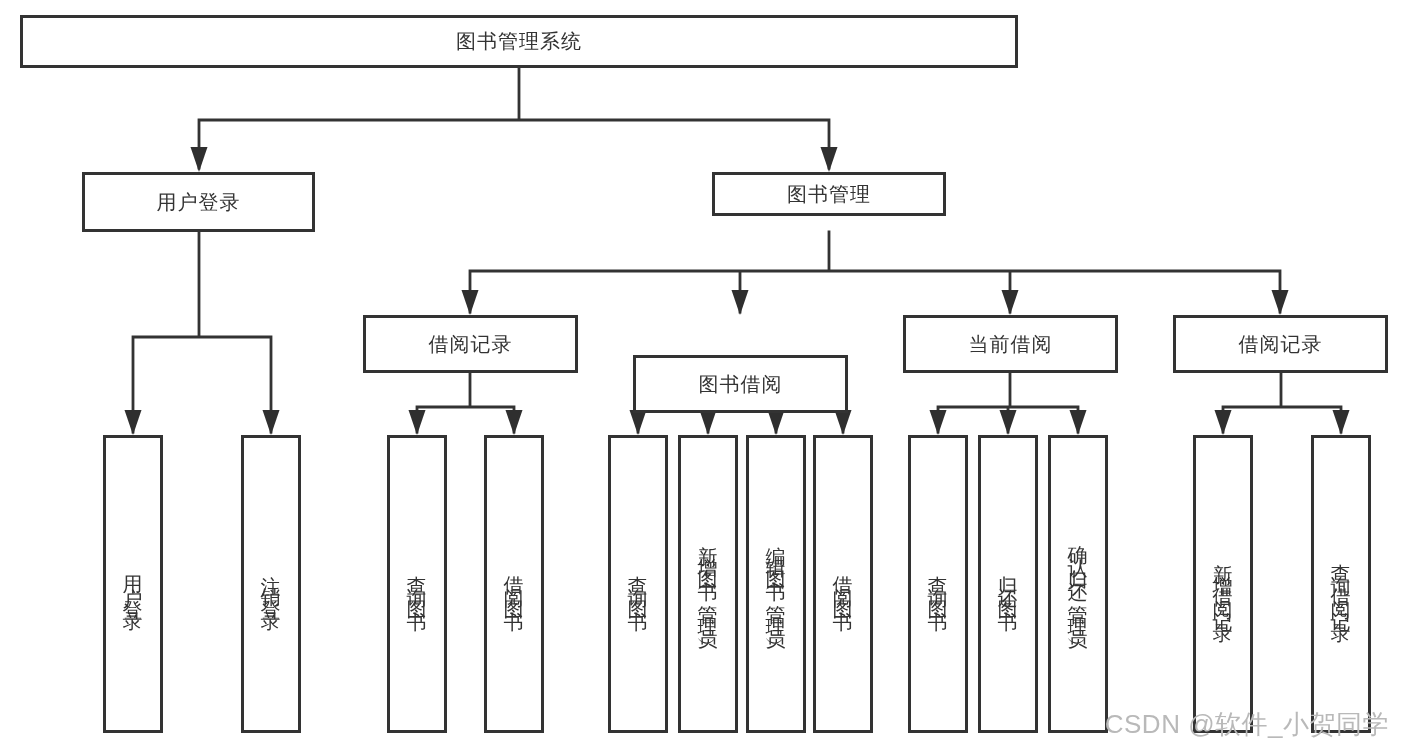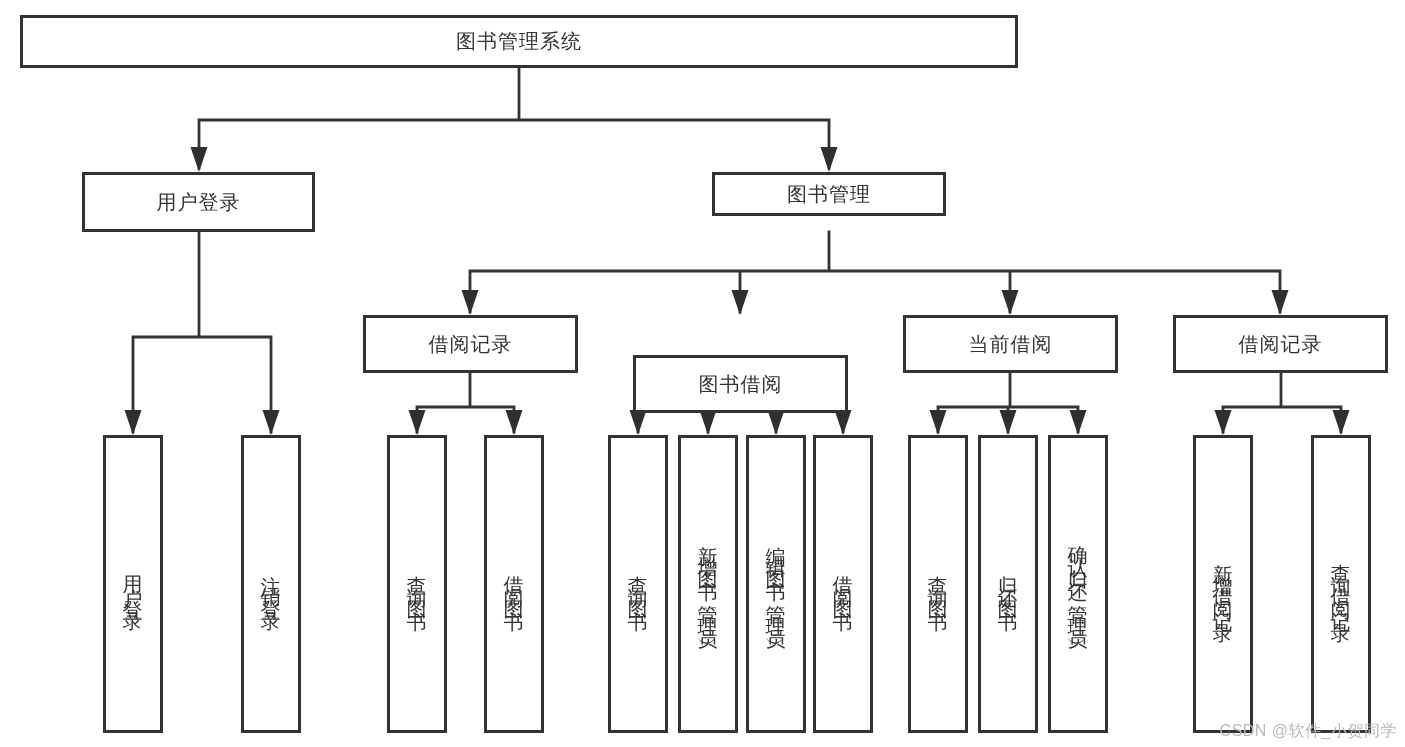--- a/index.html
+++ b/index.html
@@ -57,9 +57,9 @@
   }
   .watermark {
     position: absolute;
-    right: 8px;
+    right: 16px;
     bottom: 5px;
-    font-size: 16px;
+    font-size: 26px;
     letter-spacing: 0.5px;
     white-space: nowrap;
     z-index: 10;

